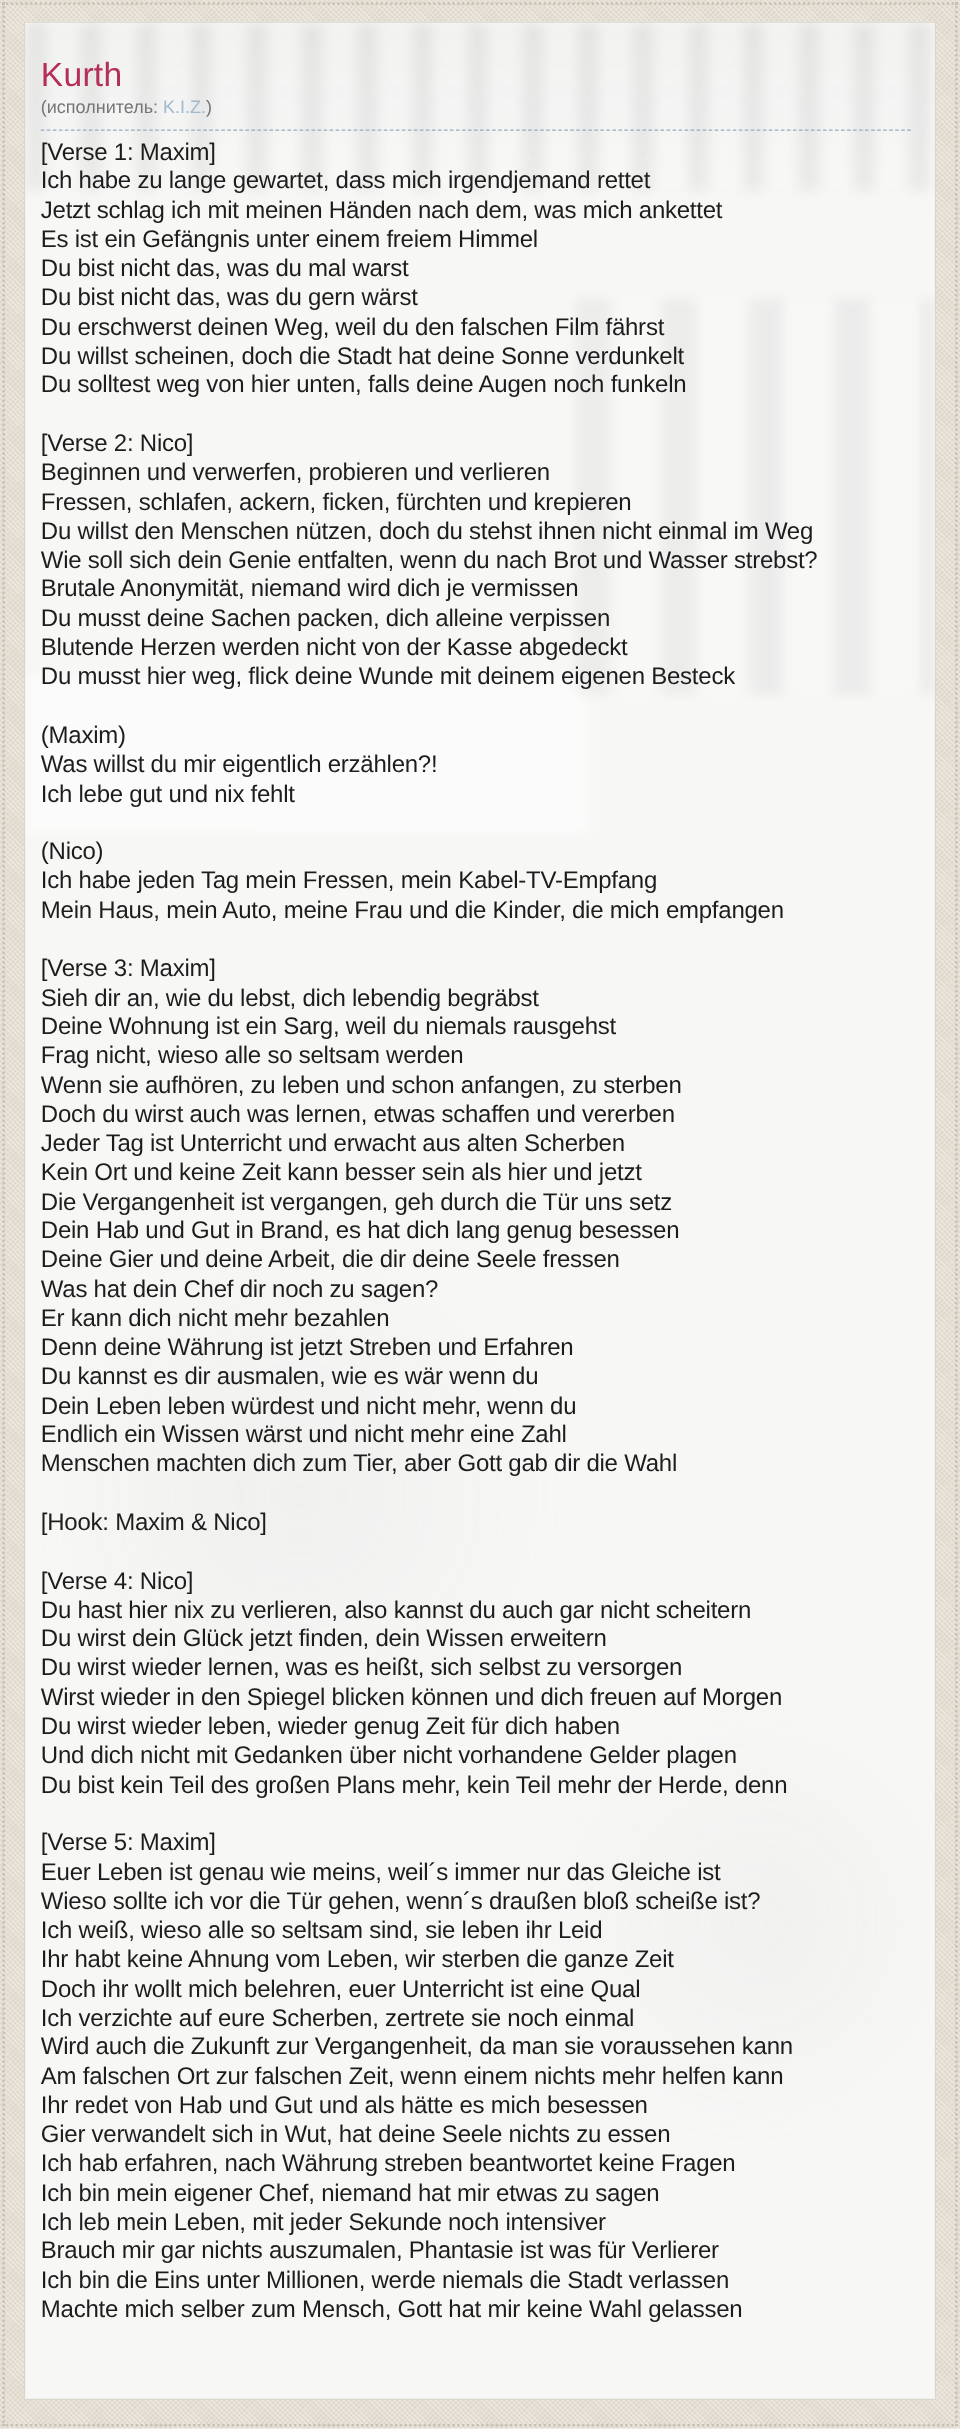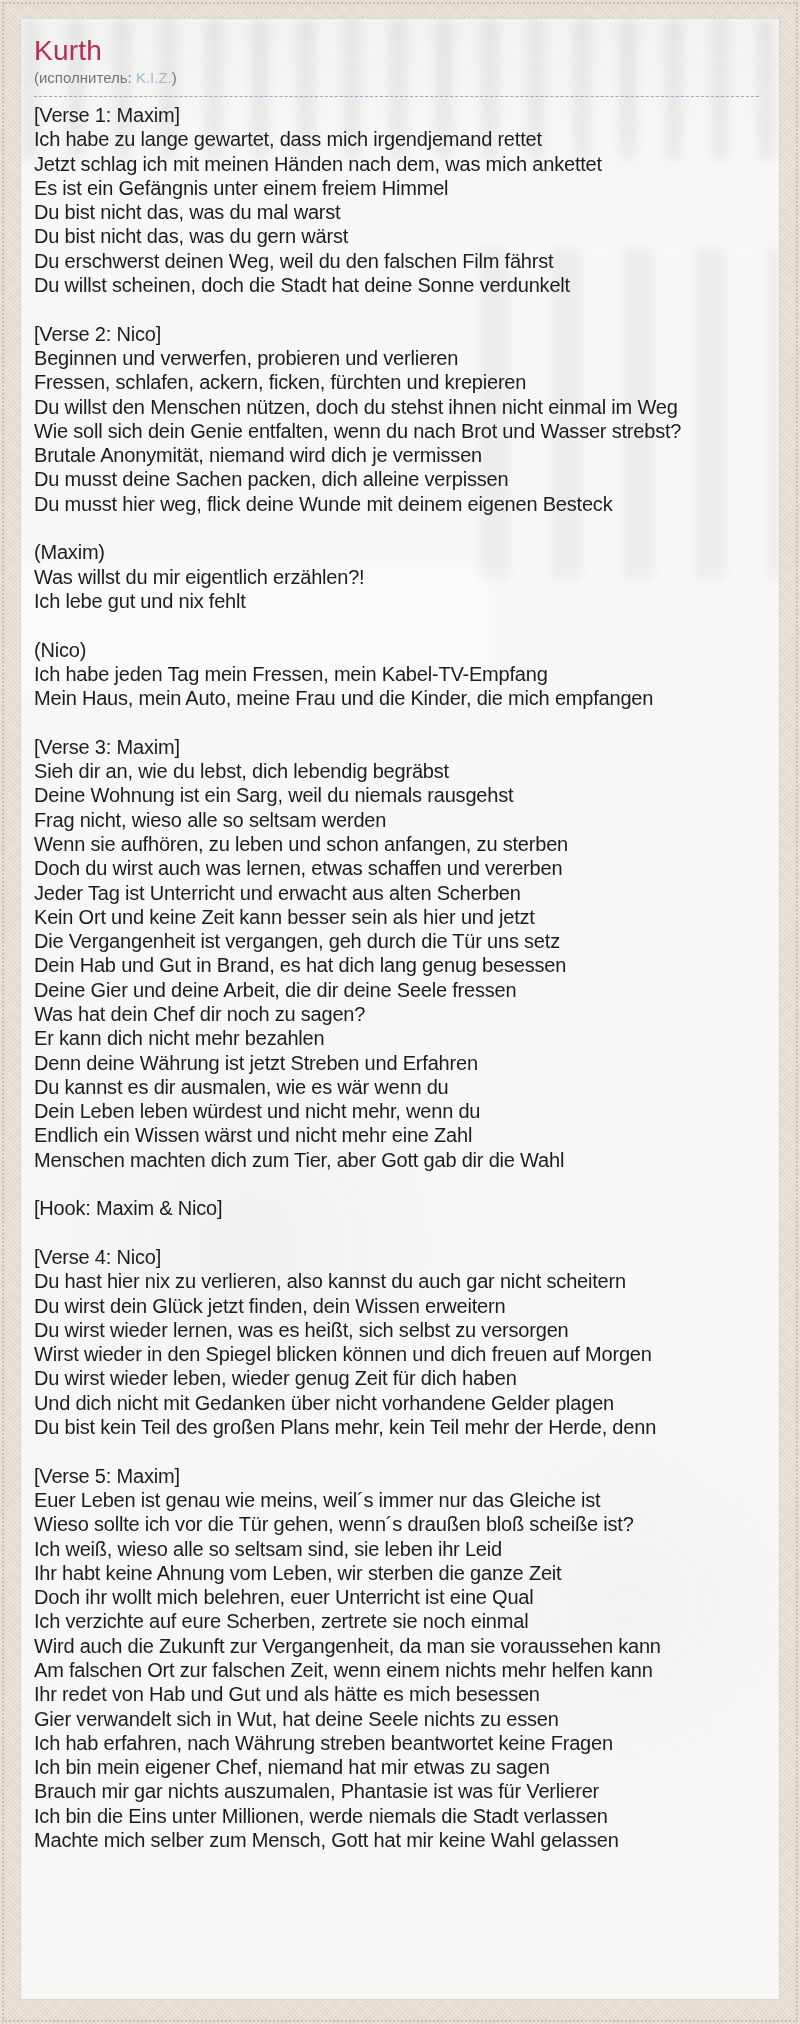--- a/index.html
+++ b/index.html
@@ -67,7 +67,7 @@
   }
   .content { position: relative; z-index: 1; }
   .title {
-    margin: 4px 0 2px 0;
+    margin: 16px 0 2px 0;
     font-size: 28px;
     font-weight: 400;
     color: #b52e56;

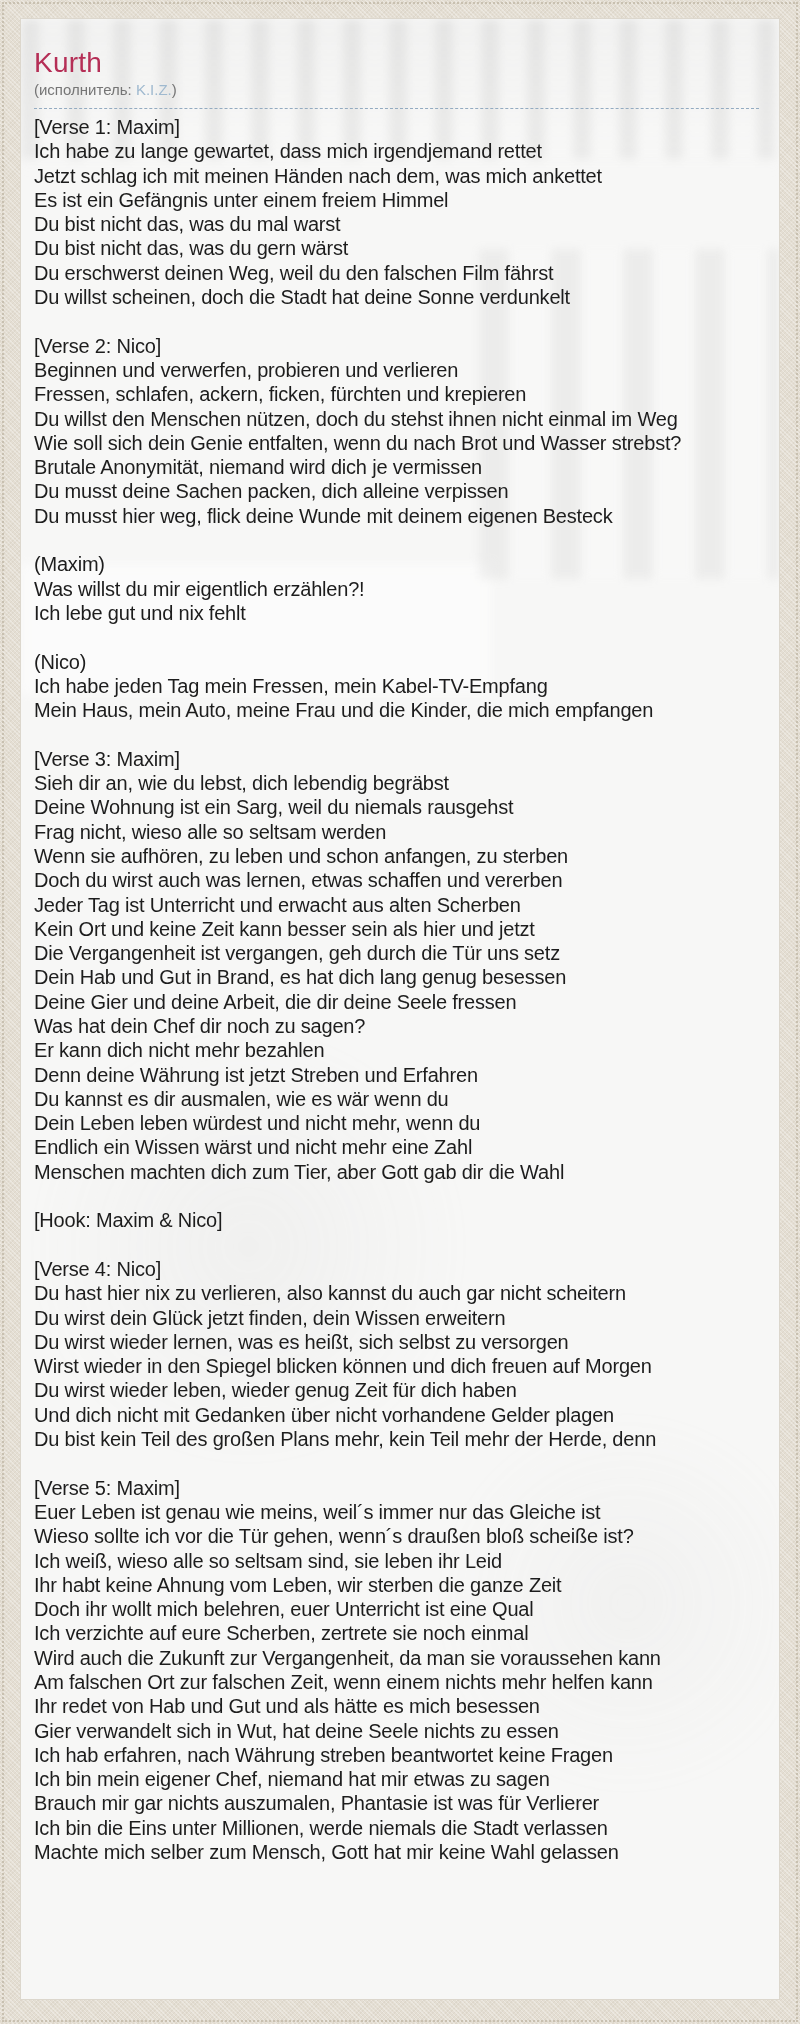--- a/index.html
+++ b/index.html
@@ -114,6 +114,7 @@
             <div class="lyric-line">Du bist nicht das, was du gern wärst</div>
             <div class="lyric-line">Du erschwerst deinen Weg, weil du den falschen Film fährst</div>
             <div class="lyric-line">Du willst scheinen, doch die Stadt hat deine Sonne verdunkelt</div>
+            <div class="lyric-line">Du solltest weg von hier unten, falls deine Augen noch funkeln</div>
           </div>
           <div class="lyric-block">
             <div class="lyric-line">[Verse 2: Nico]</div>

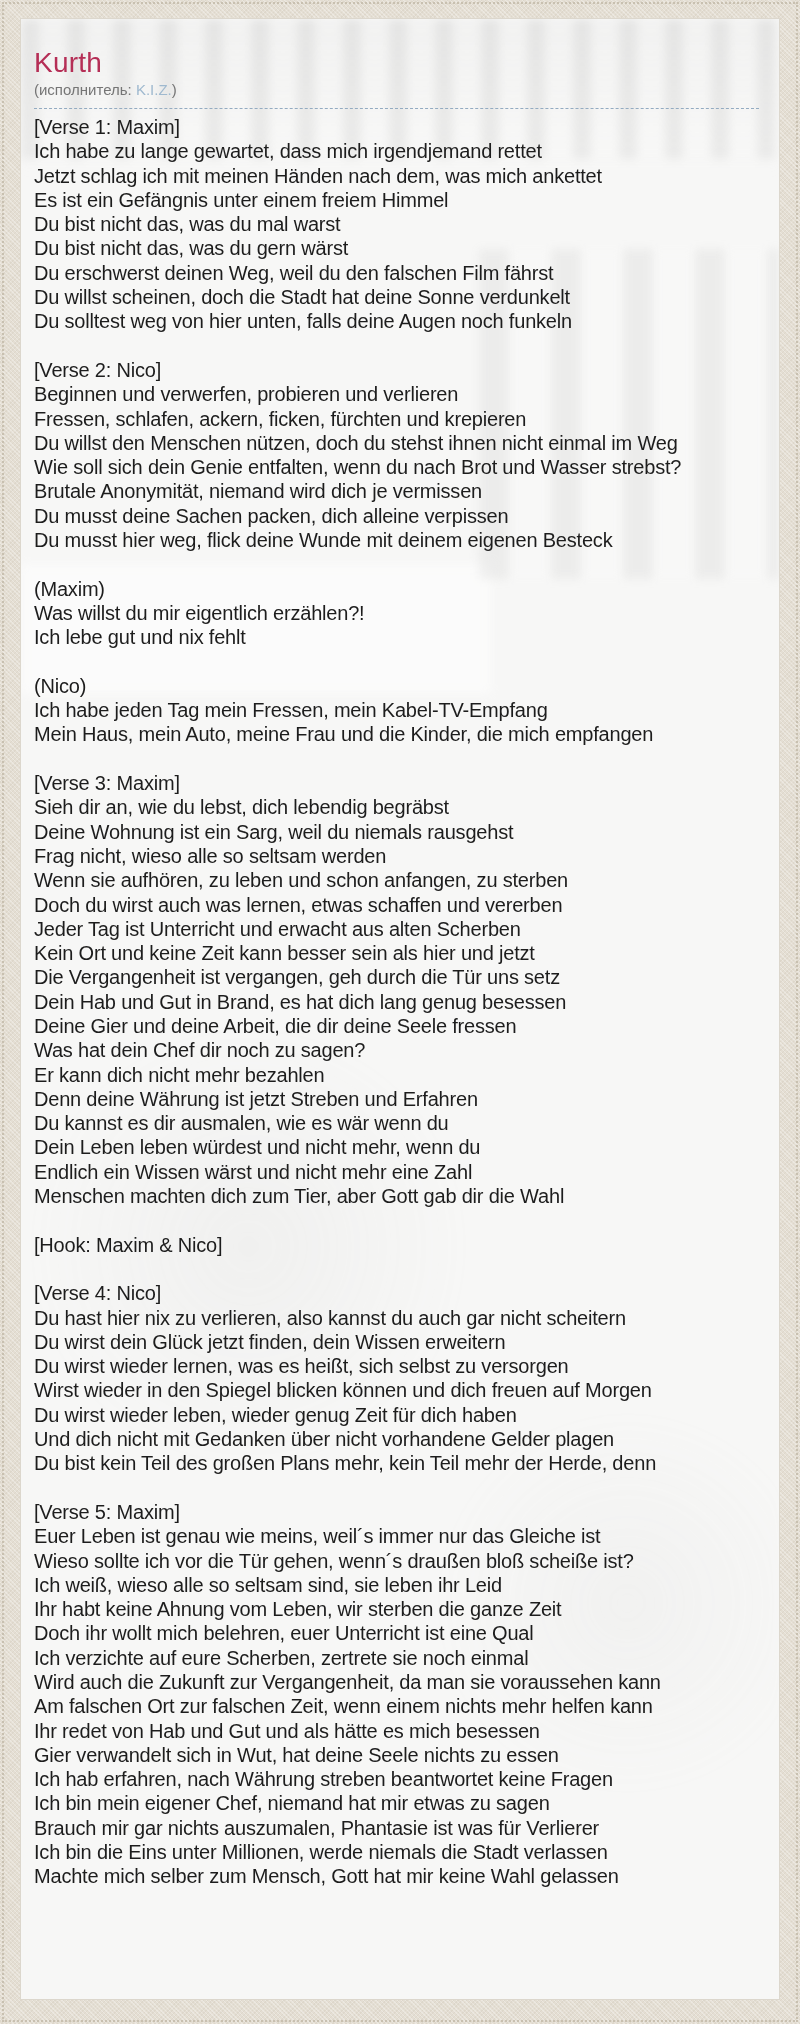--- a/index.html
+++ b/index.html
@@ -124,6 +124,7 @@
             <div class="lyric-line">Wie soll sich dein Genie entfalten, wenn du nach Brot und Wasser strebst?</div>
             <div class="lyric-line">Brutale Anonymität, niemand wird dich je vermissen</div>
             <div class="lyric-line">Du musst deine Sachen packen, dich alleine verpissen</div>
+            <div class="lyric-line">Blutende Herzen werden nicht von der Kasse abgedeckt</div>
             <div class="lyric-line">Du musst hier weg, flick deine Wunde mit deinem eigenen Besteck</div>
           </div>
           <div class="lyric-block">

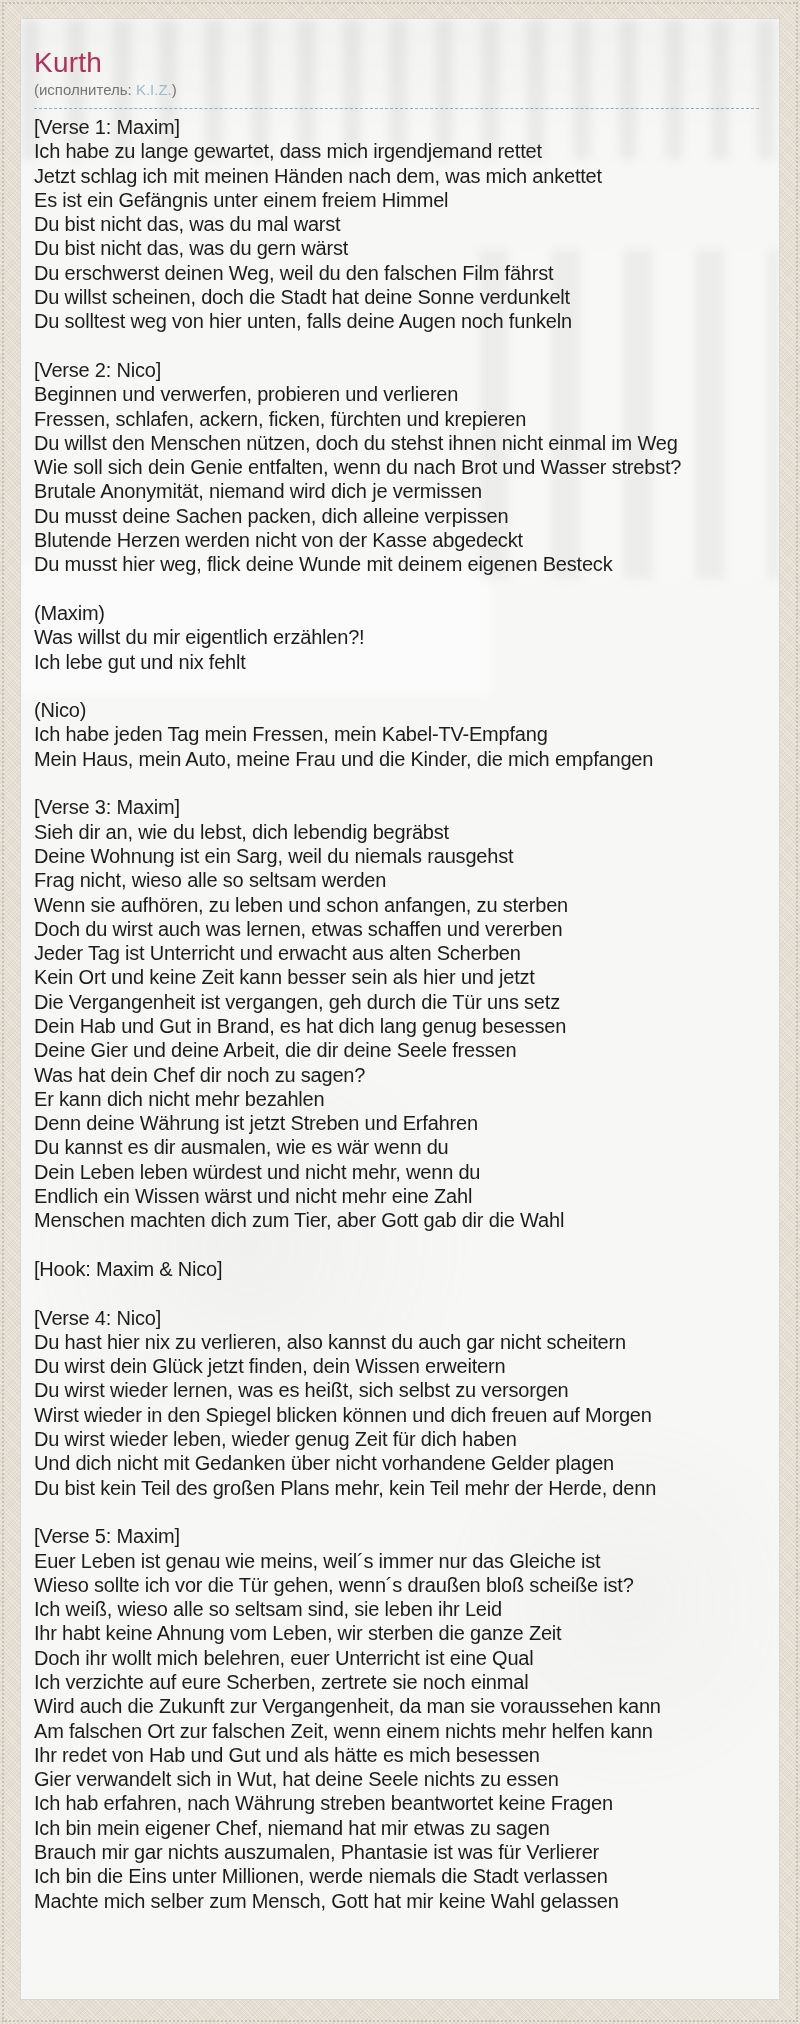--- a/index.html
+++ b/index.html
@@ -184,6 +184,7 @@
             <div class="lyric-line">Gier verwandelt sich in Wut, hat deine Seele nichts zu essen</div>
             <div class="lyric-line">Ich hab erfahren, nach Währung streben beantwortet keine Fragen</div>
             <div class="lyric-line">Ich bin mein eigener Chef, niemand hat mir etwas zu sagen</div>
+            <div class="lyric-line">Ich leb mein Leben, mit jeder Sekunde noch intensiver</div>
             <div class="lyric-line">Brauch mir gar nichts auszumalen, Phantasie ist was für Verlierer</div>
             <div class="lyric-line">Ich bin die Eins unter Millionen, werde niemals die Stadt verlassen</div>
             <div class="lyric-line">Machte mich selber zum Mensch, Gott hat mir keine Wahl gelassen</div>

